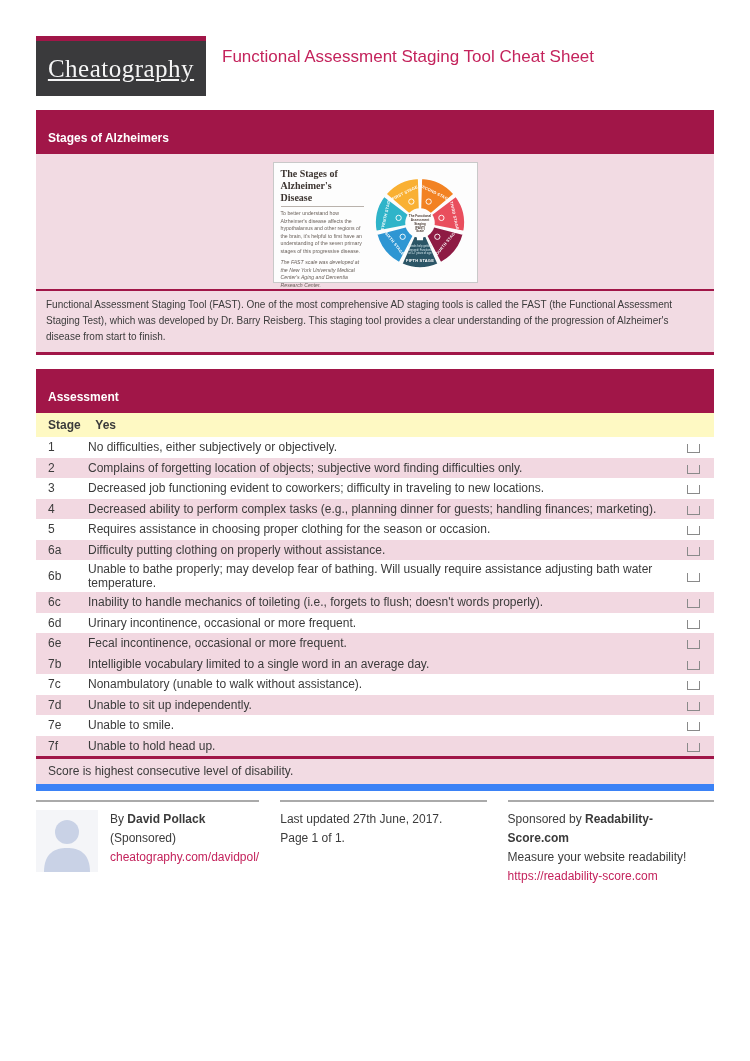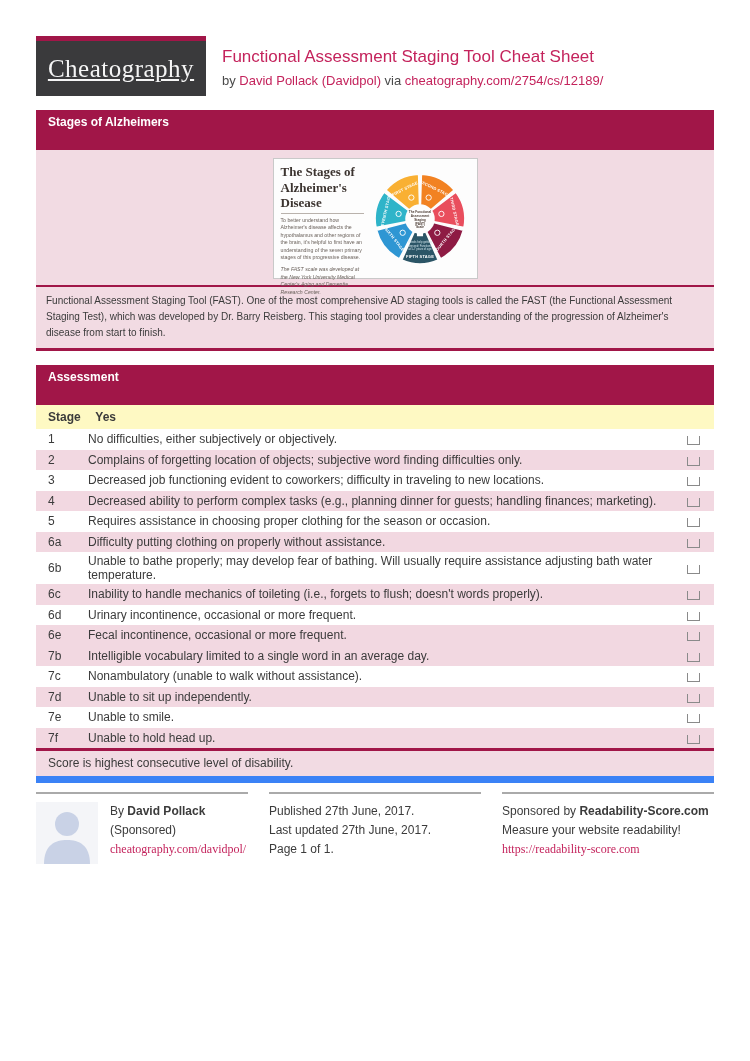--- a/index.html
+++ b/index.html
@@ -89,12 +89,6 @@
     </a>
     <div class="title-wrap">
       <div class="page-title">Functional Assessment Staging Tool Cheat Sheet</div>
-      <div class="subtitle">
-        <span>by</span>
-        <a>David Pollack (Davidpol)</a>
-        <span>via</span>
-        <a>cheatography.com/2754/cs/12189/</a>
-      </div>
     </div>
   </div>
 

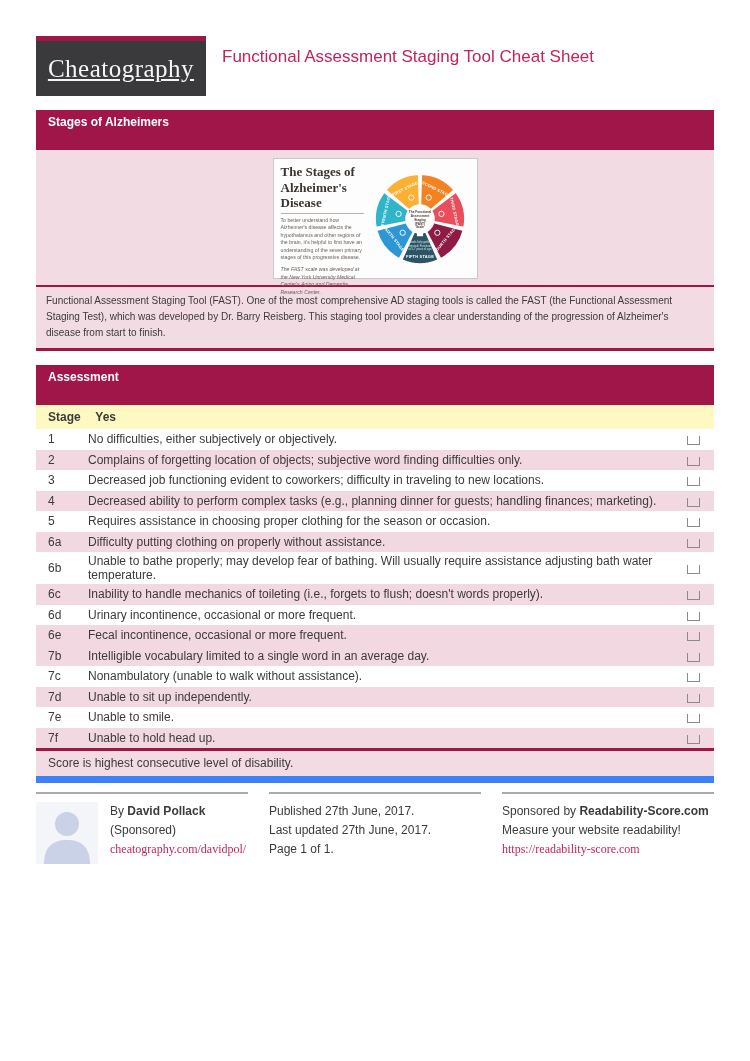--- a/index.html
+++ b/index.html
@@ -27,7 +27,7 @@
   .card { margin:14px 36px 0 36px; width:678px; }
   .card-bar {
     background:#a11648; color:#fff; font-size:12px; font-weight:bold;
-    padding:6px 12px; height:40px; line-height:12px;
+    padding:22px 12px; height:24px; line-height:12px;
   }
   .card-body { background:#f2dbe3; }
 

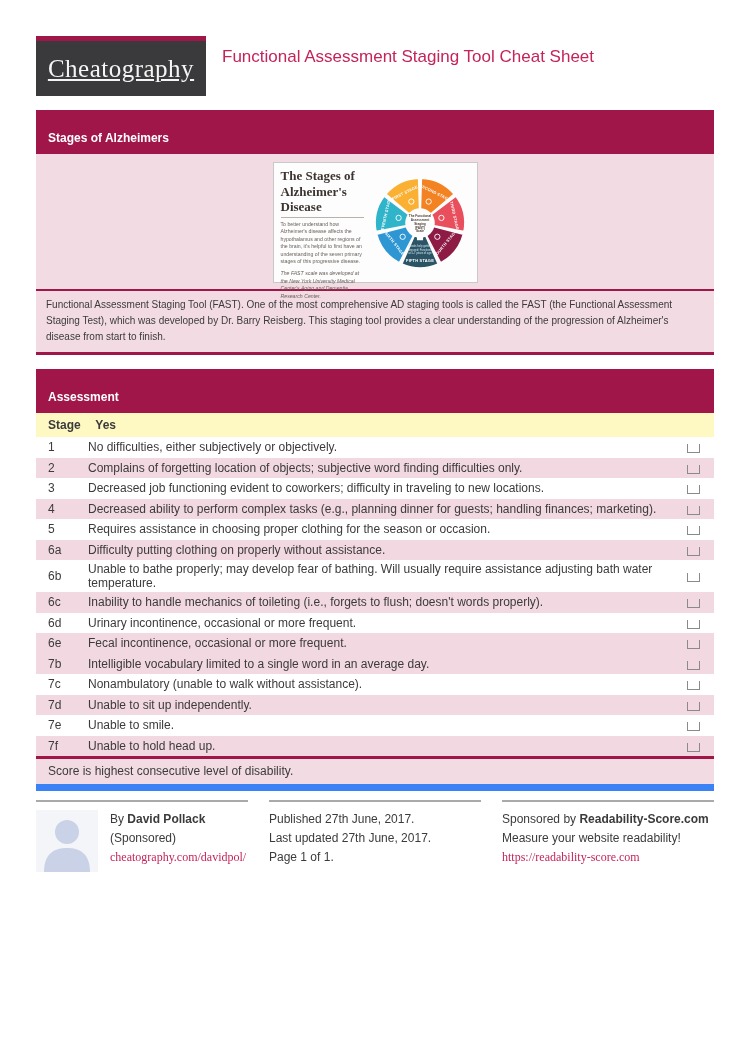--- a/index.html
+++ b/index.html
@@ -39,7 +39,7 @@
   }
   .alz-left { width:92px; padding-right:3px; }
   .alz-title {
-    font-family:"Liberation Serif", serif; font-weight:bold; font-size:13px; color:#3c3430;
+    font-family:"Liberation Serif", serif; font-weight:bold; font-size:10px; color:#3c3430;
     border-bottom:1px solid #b9b2ac; padding-bottom:2px; margin-bottom:3px; line-height:1.2;
   }
   .alz-p { font-size:5.2px; color:#6b625c; line-height:1.45; margin-bottom:4px; }

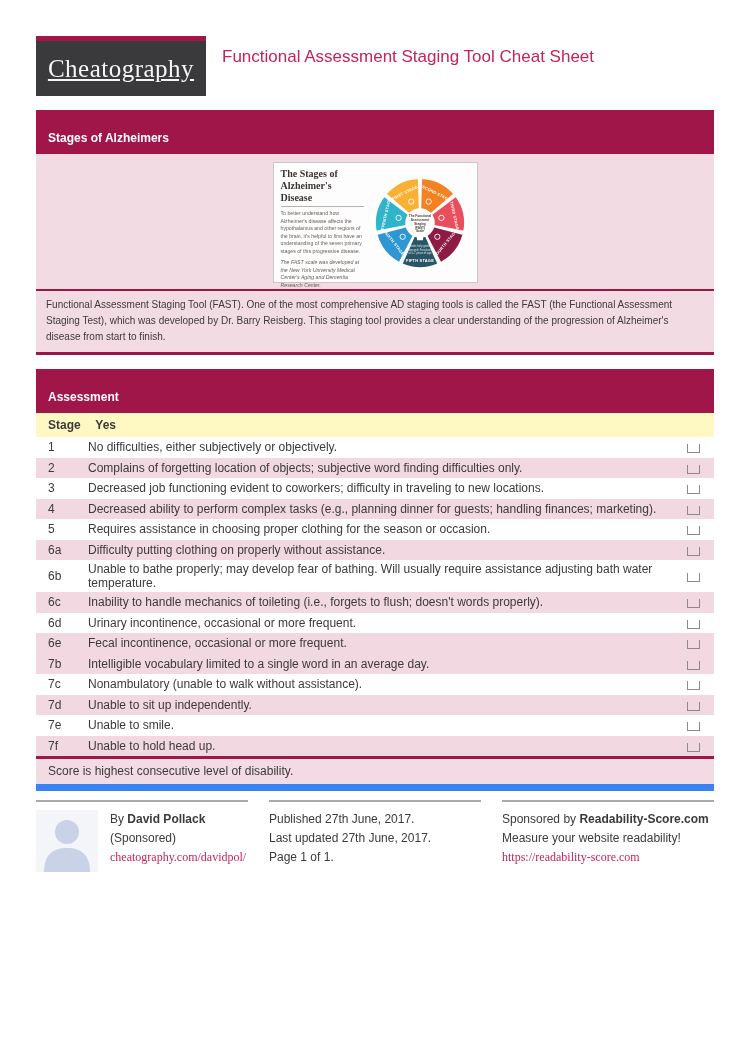--- a/index.html
+++ b/index.html
@@ -304,7 +304,6 @@
       </div>
     </div>
     <div class="fcol">
-      <div>Published 27th June, 2017.</div>
       <div>Last updated 27th June, 2017.</div>
       <div>Page 1 of 1.</div>
     </div>

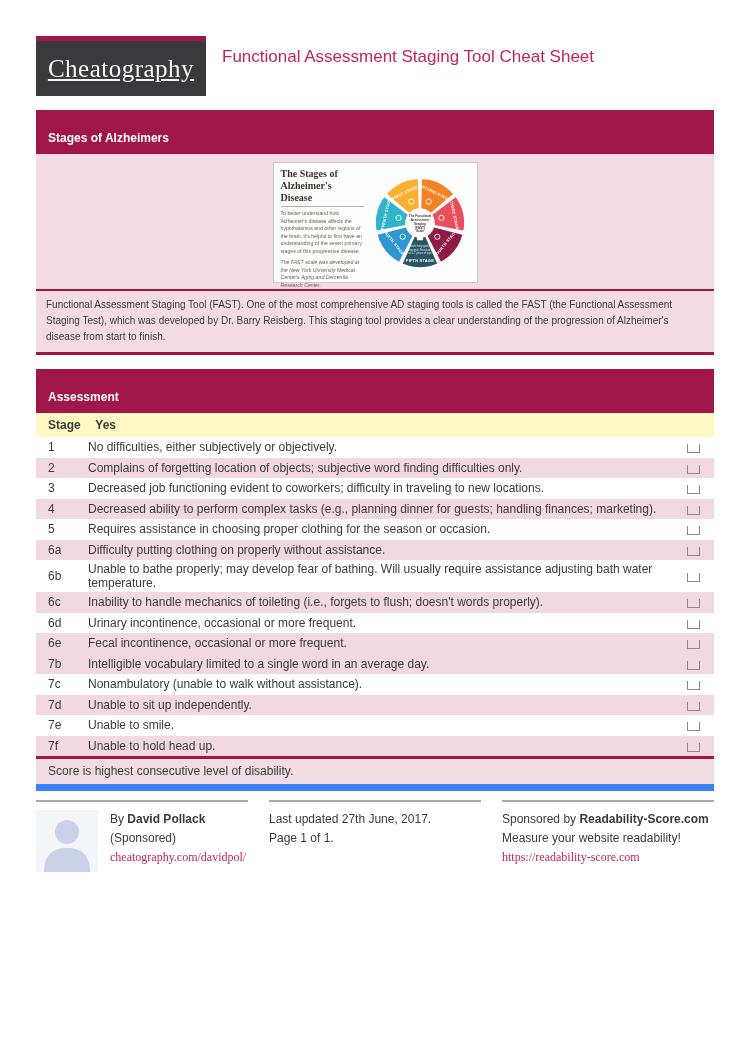--- a/index.html
+++ b/index.html
@@ -72,7 +72,7 @@
   
   .footer { display:flex; margin:9px 36px 0 36px; width:678px; gap:21px; }
   .fcol { flex:1; border-top:2px solid #aaa; padding-top:8px; font-size:12px; line-height:19px; }
-  .fcol a { color:#c4235c; text-decoration:none; cursor:pointer;font-family:Liberation Serif, serif; }
+  .fcol a { color:#c4235c; text-decoration:none; cursor:pointer; }
   .fcol-author { display:flex; gap:12px; }
   .avatar { width:62px; height:62px; background:#f4f5f8; flex-shrink:0; }
   .b { font-weight:bold; }

